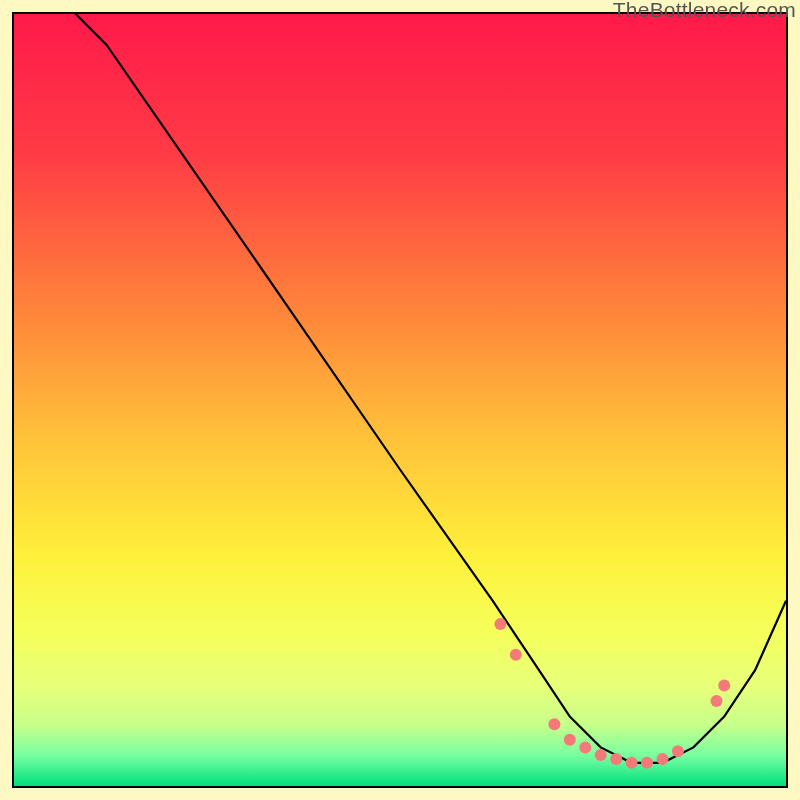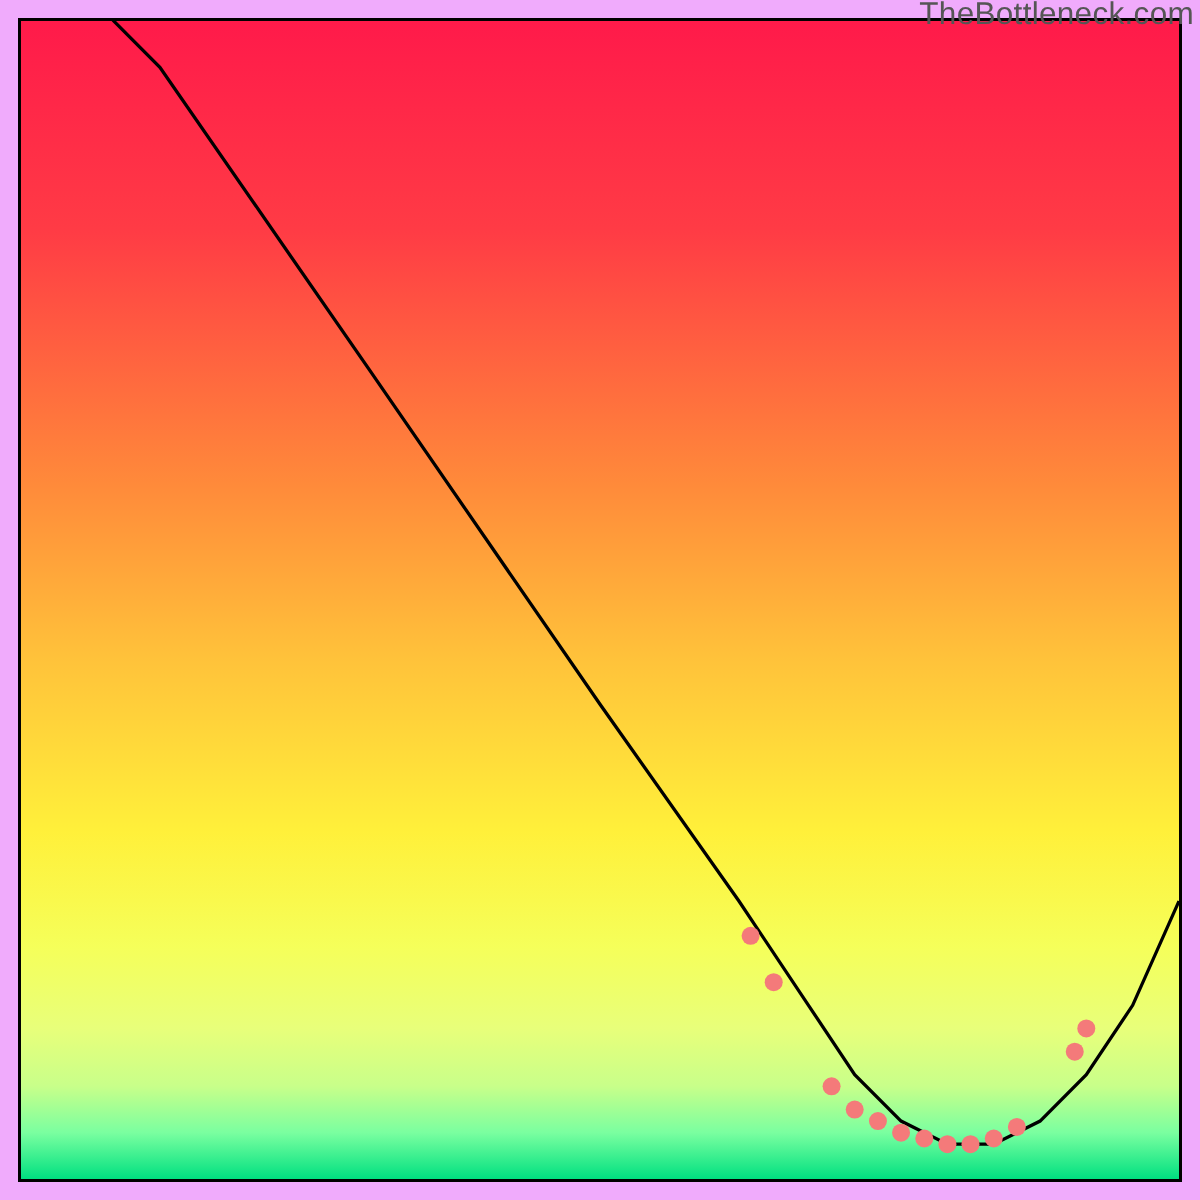--- a/index.html
+++ b/index.html
@@ -14,7 +14,7 @@
     position: relative;
     width: 800px;
     height: 800px;
-    background: #f0abfc;
+    background: #fef9c3;
   }
   .plot-area {
     position: absolute;

